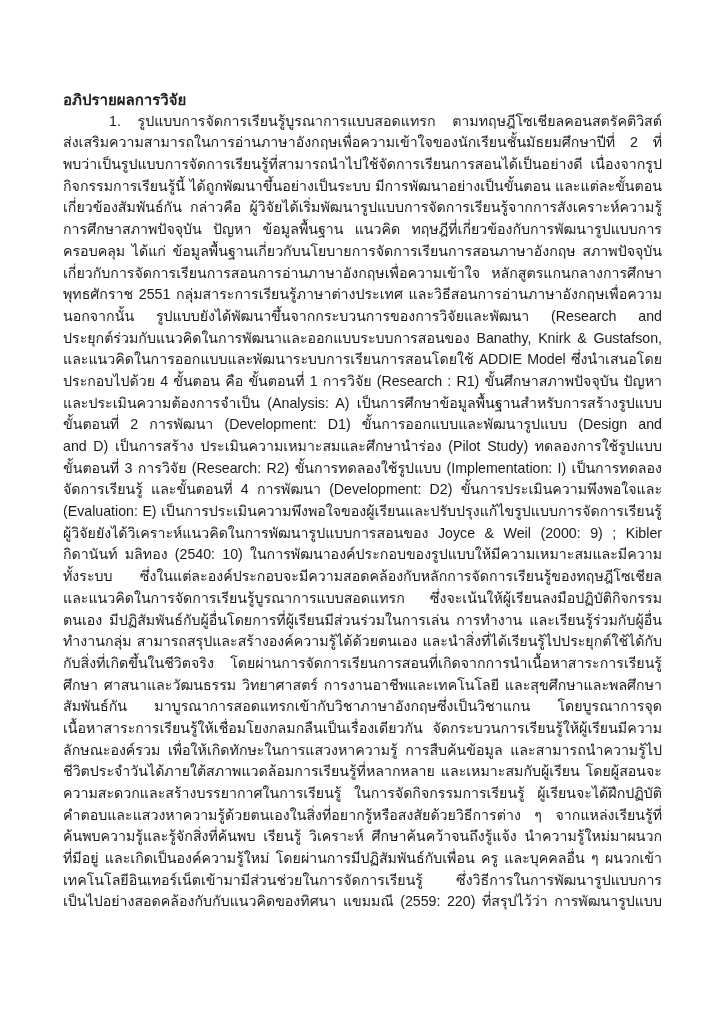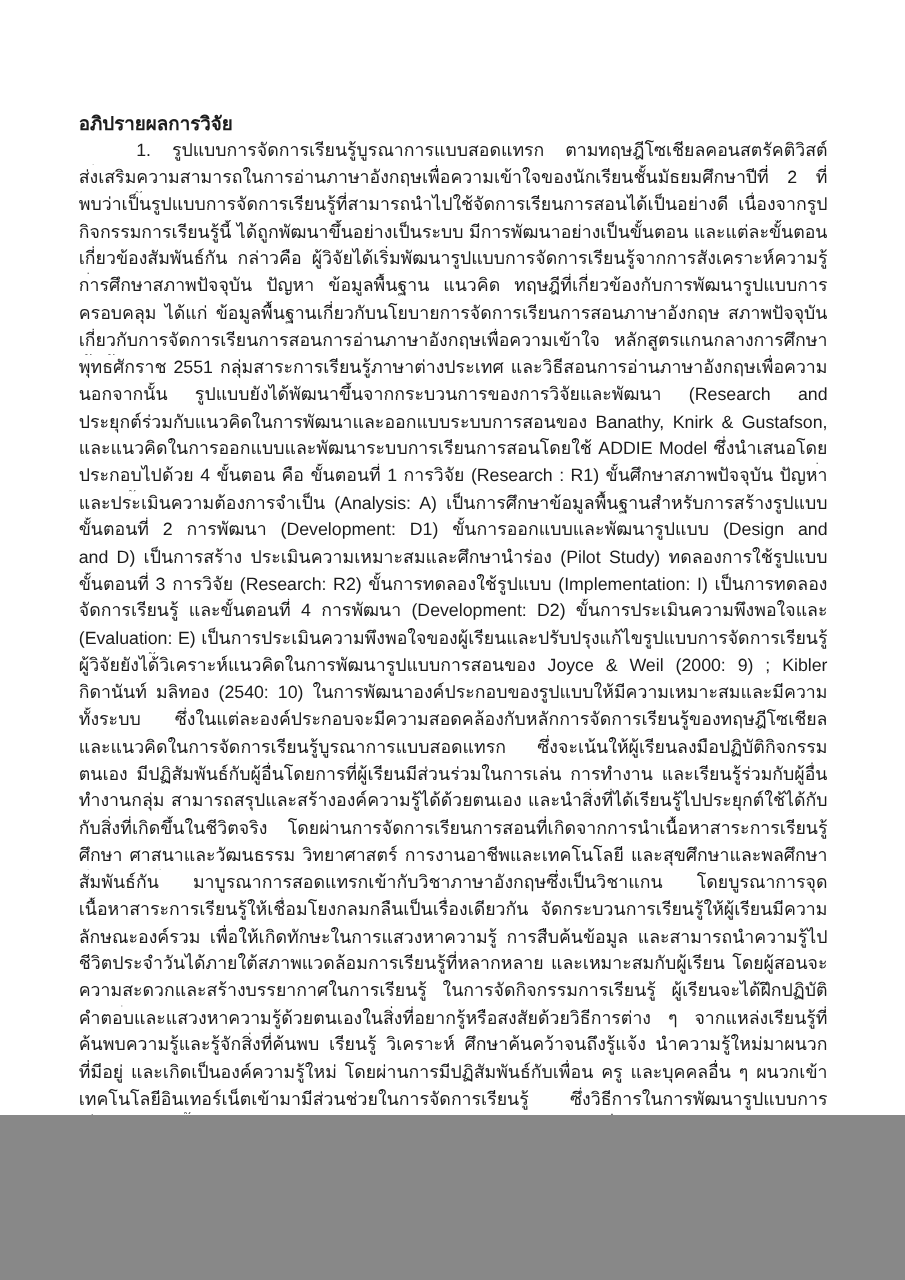--- a/index.html
+++ b/index.html
@@ -6,7 +6,7 @@
   .page {
     position: relative;
     width: 724px;
-    height: 892px;
+    height: 1024px;
     margin: 0 auto;
     background: #ffffff;
     box-sizing: border-box;

